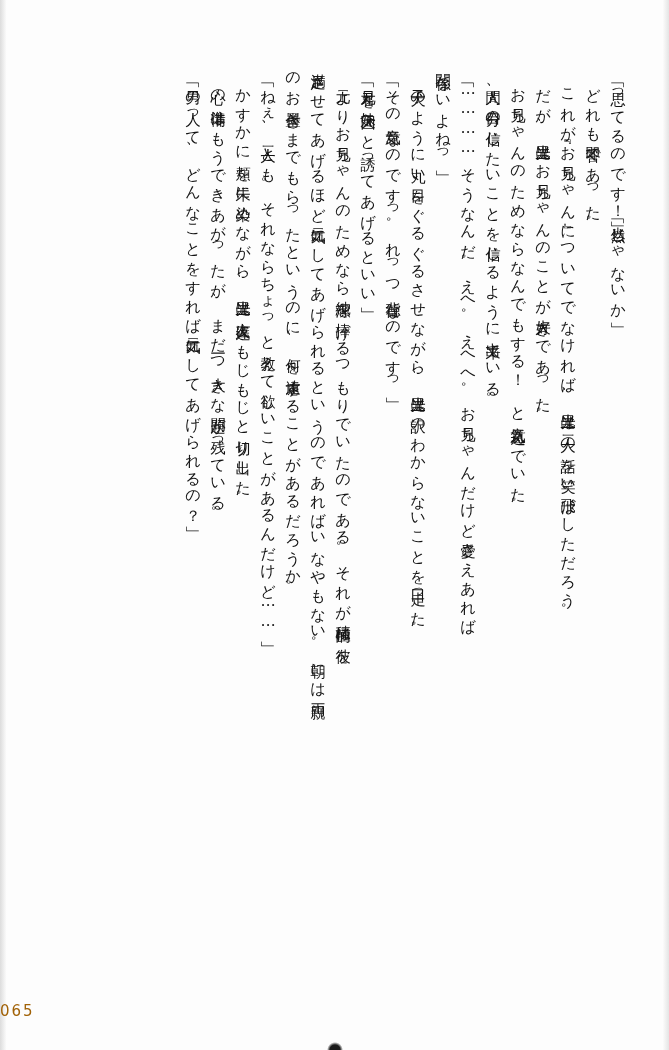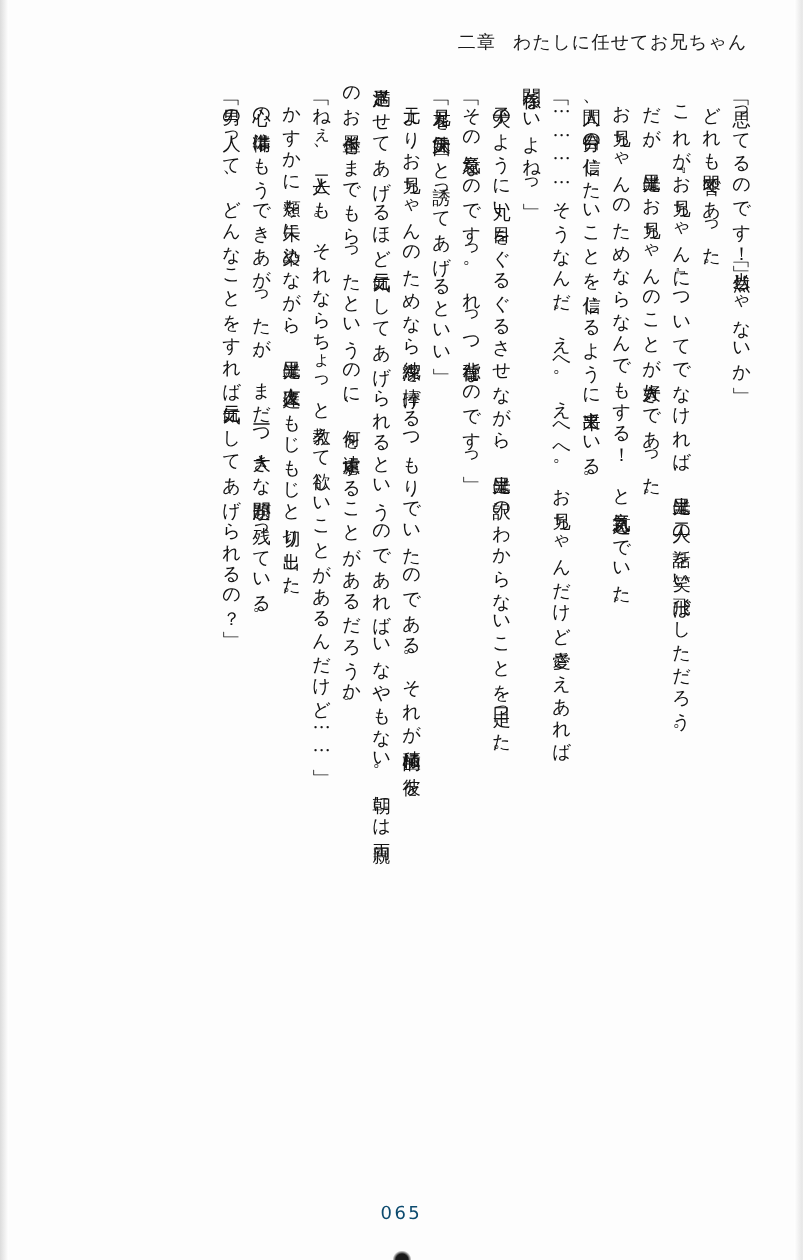--- a/index.html
+++ b/index.html
@@ -118,10 +118,6 @@
   <div class="edge-left"></div>
   <div class="edge-right"></div>
 
-  <div class="header">
-    <span class="chapter-num">二章</span>
-    <span class="chapter-title">わたしに任せてお兄ちゃん</span>
-  </div>
 
   <div class="body-area">
     <div class="vline indent">「思ってるのです！」「当然じゃないか」</div>

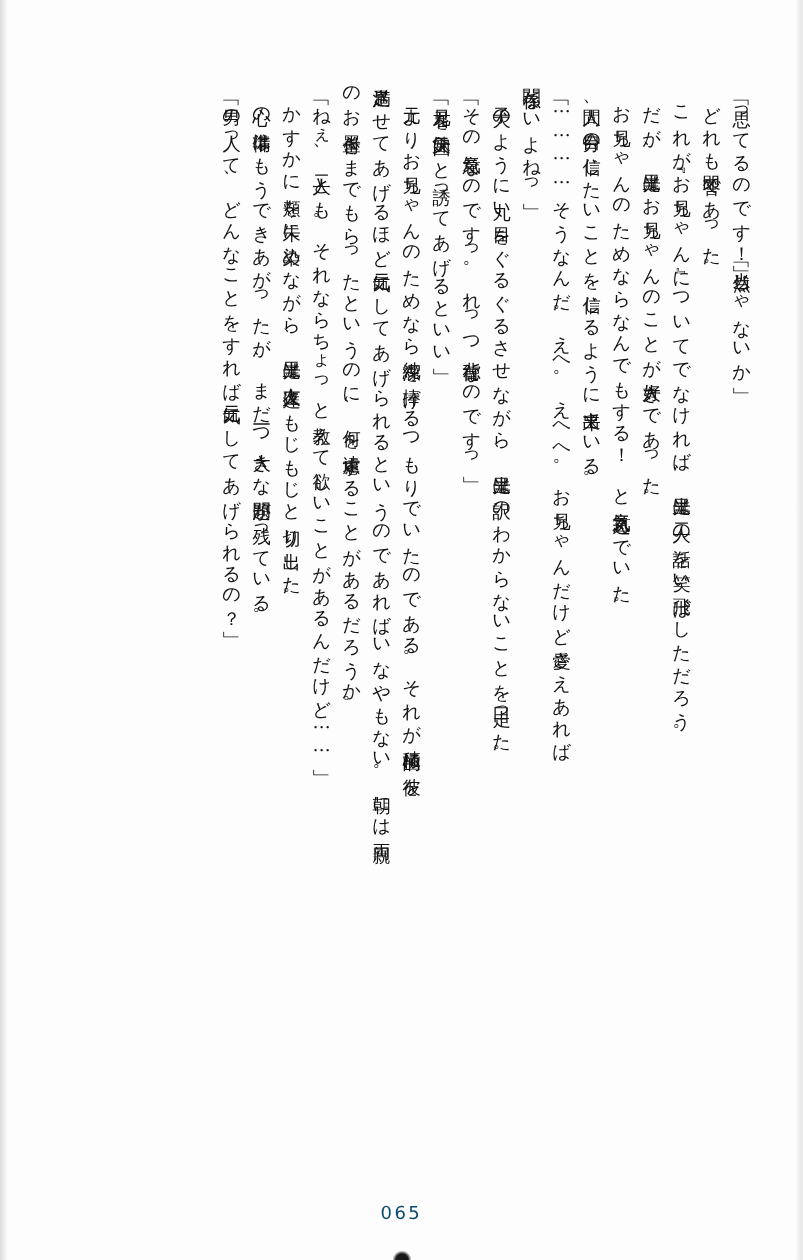--- a/index.html
+++ b/index.html
@@ -80,10 +80,10 @@
     bottom: 30px;
     left: 0;
     right: 0;
-    text-align: center;
+    text-align: left;
     font-size: 15px;
     letter-spacing: 2px;
-    color: #0c4a6e;
+    color: #a16207;
     font-family: "DejaVu Sans", "Liberation Sans", sans-serif;
   }
 

